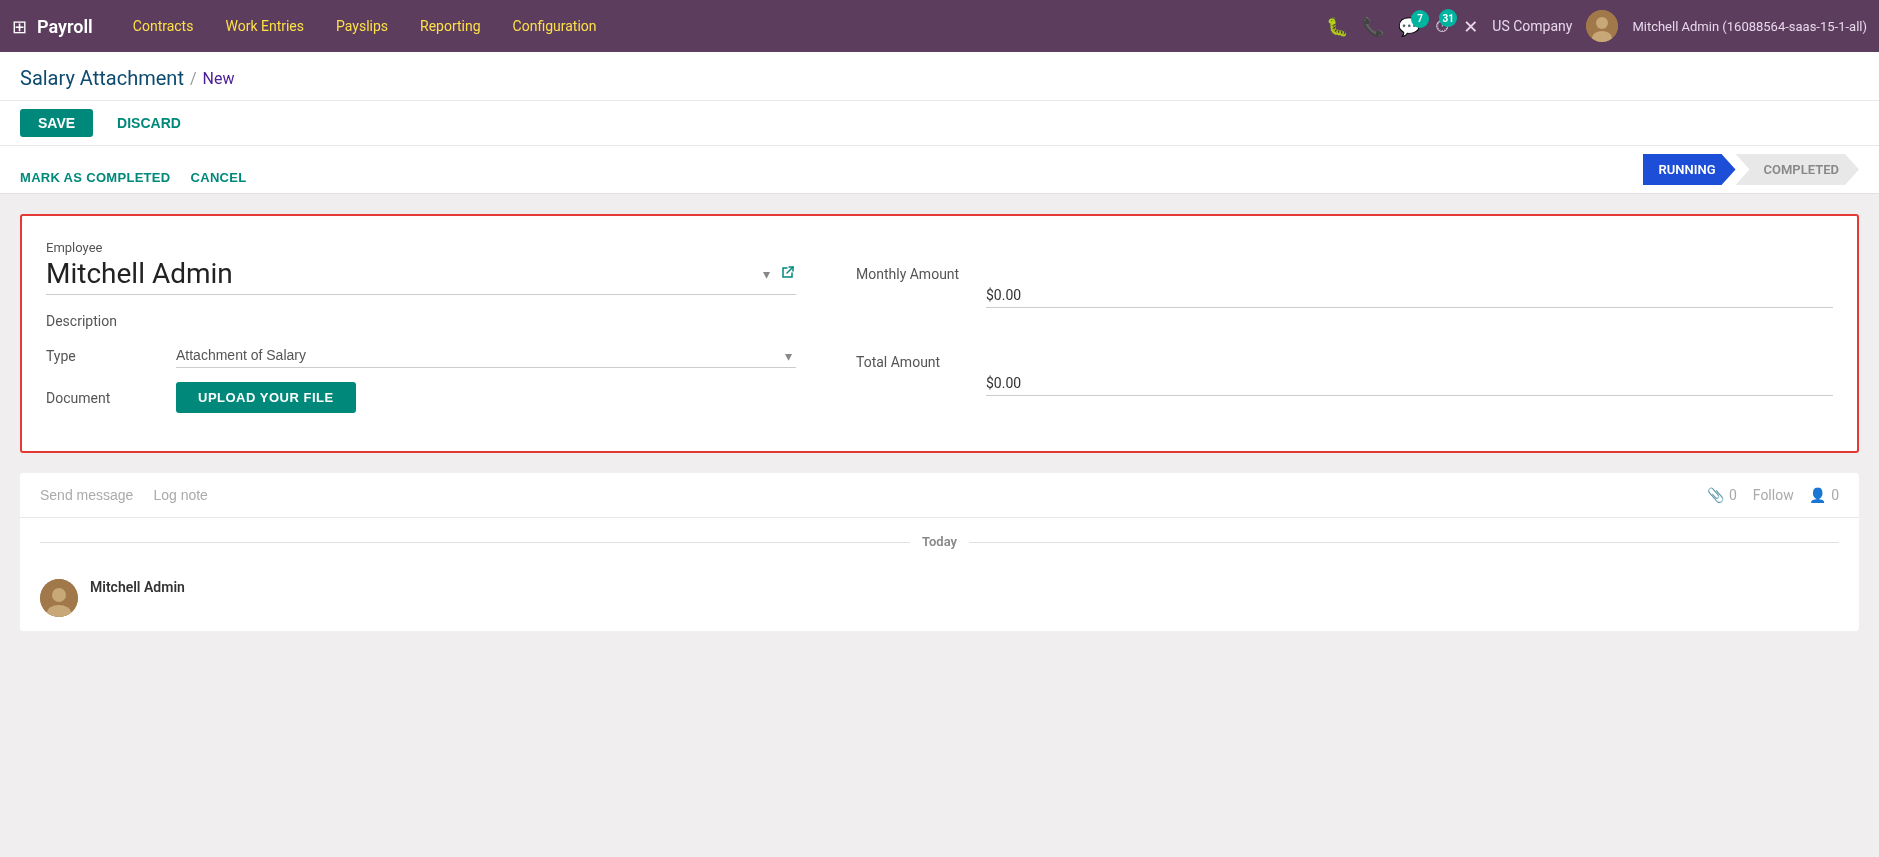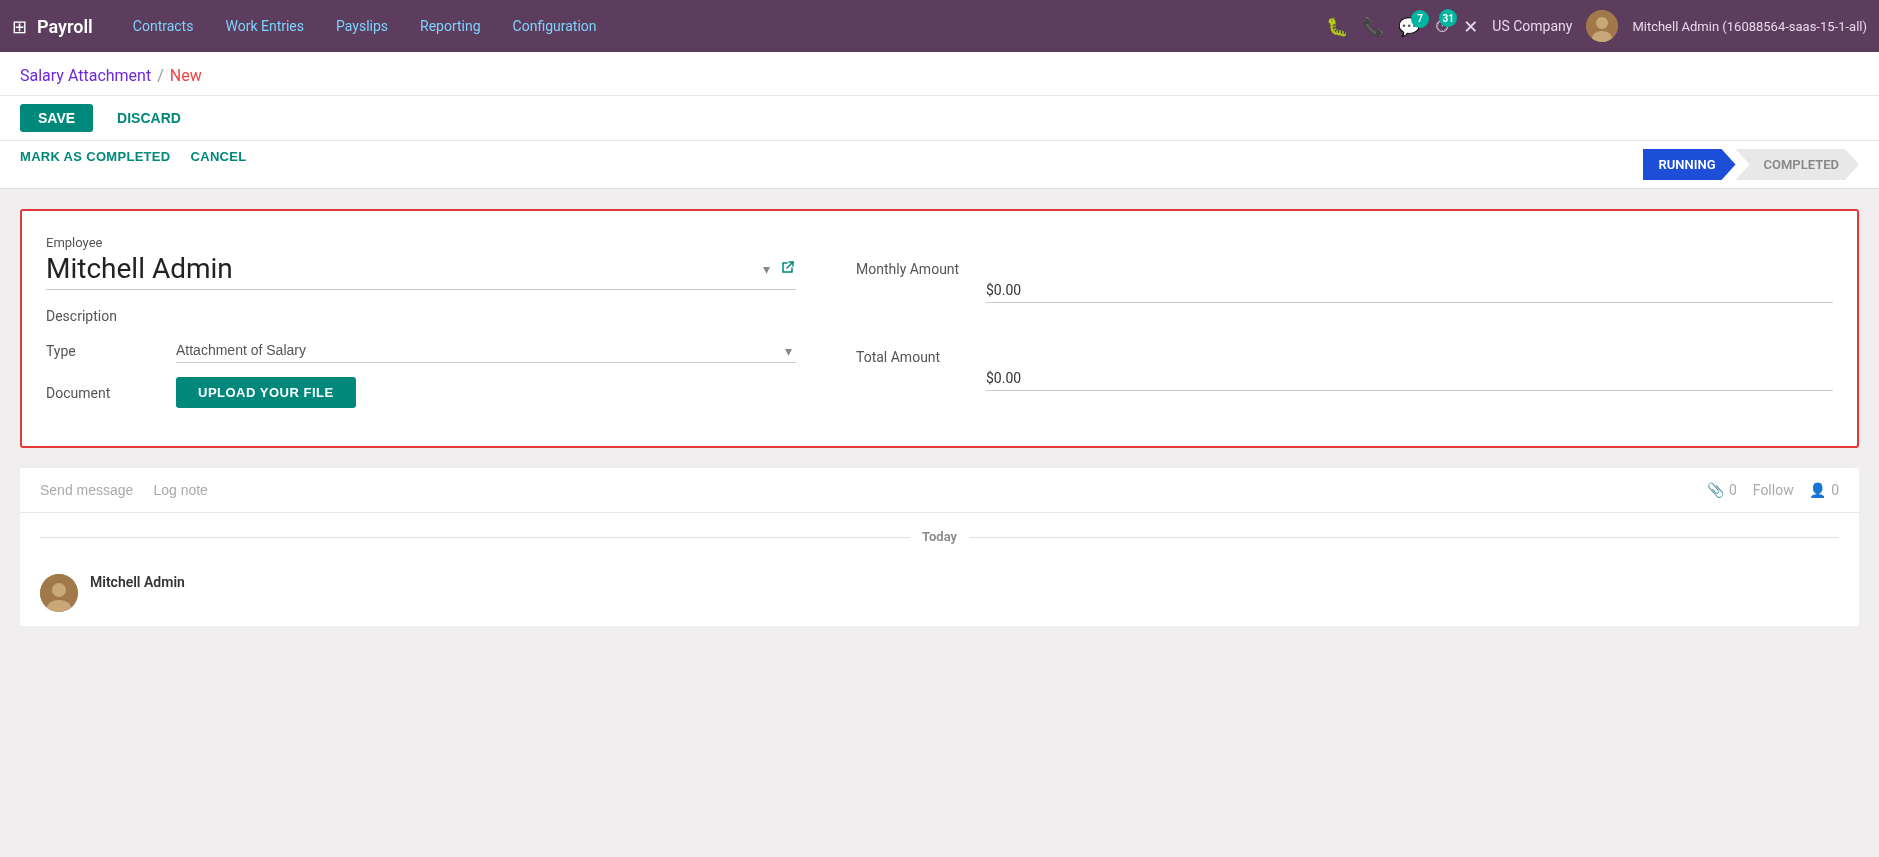--- a/index.html
+++ b/index.html
@@ -32,7 +32,7 @@
       flex: 1;
     }
     .topnav-menu-item {
-      color: #7dd3fc;
+      color: #fde047;
       padding: 0 16px;
       height: 52px;
       display: flex;

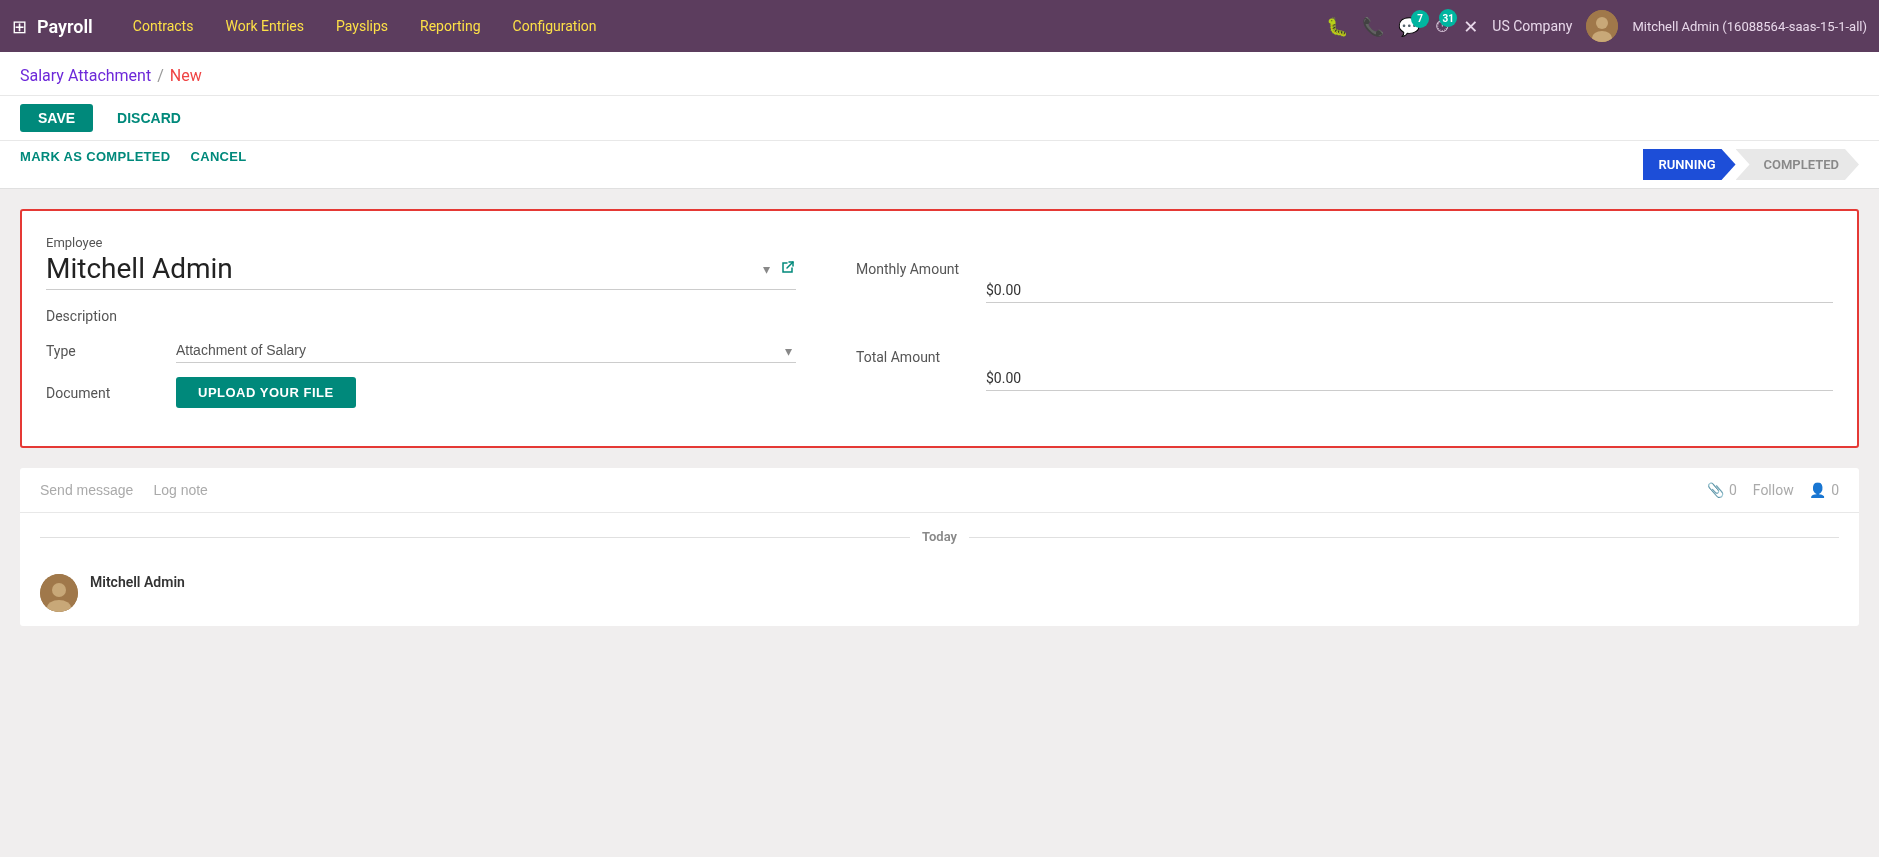--- a/index.html
+++ b/index.html
@@ -103,8 +103,8 @@
       border-bottom: 1px solid #e8e8e8;
     }
     .breadcrumb-link {
-      color: #6d28d9;
-      font-size: 16px;
+      color: #0c4a6e;
+      font-size: 20px;
       cursor: pointer;
       text-decoration: none;
     }

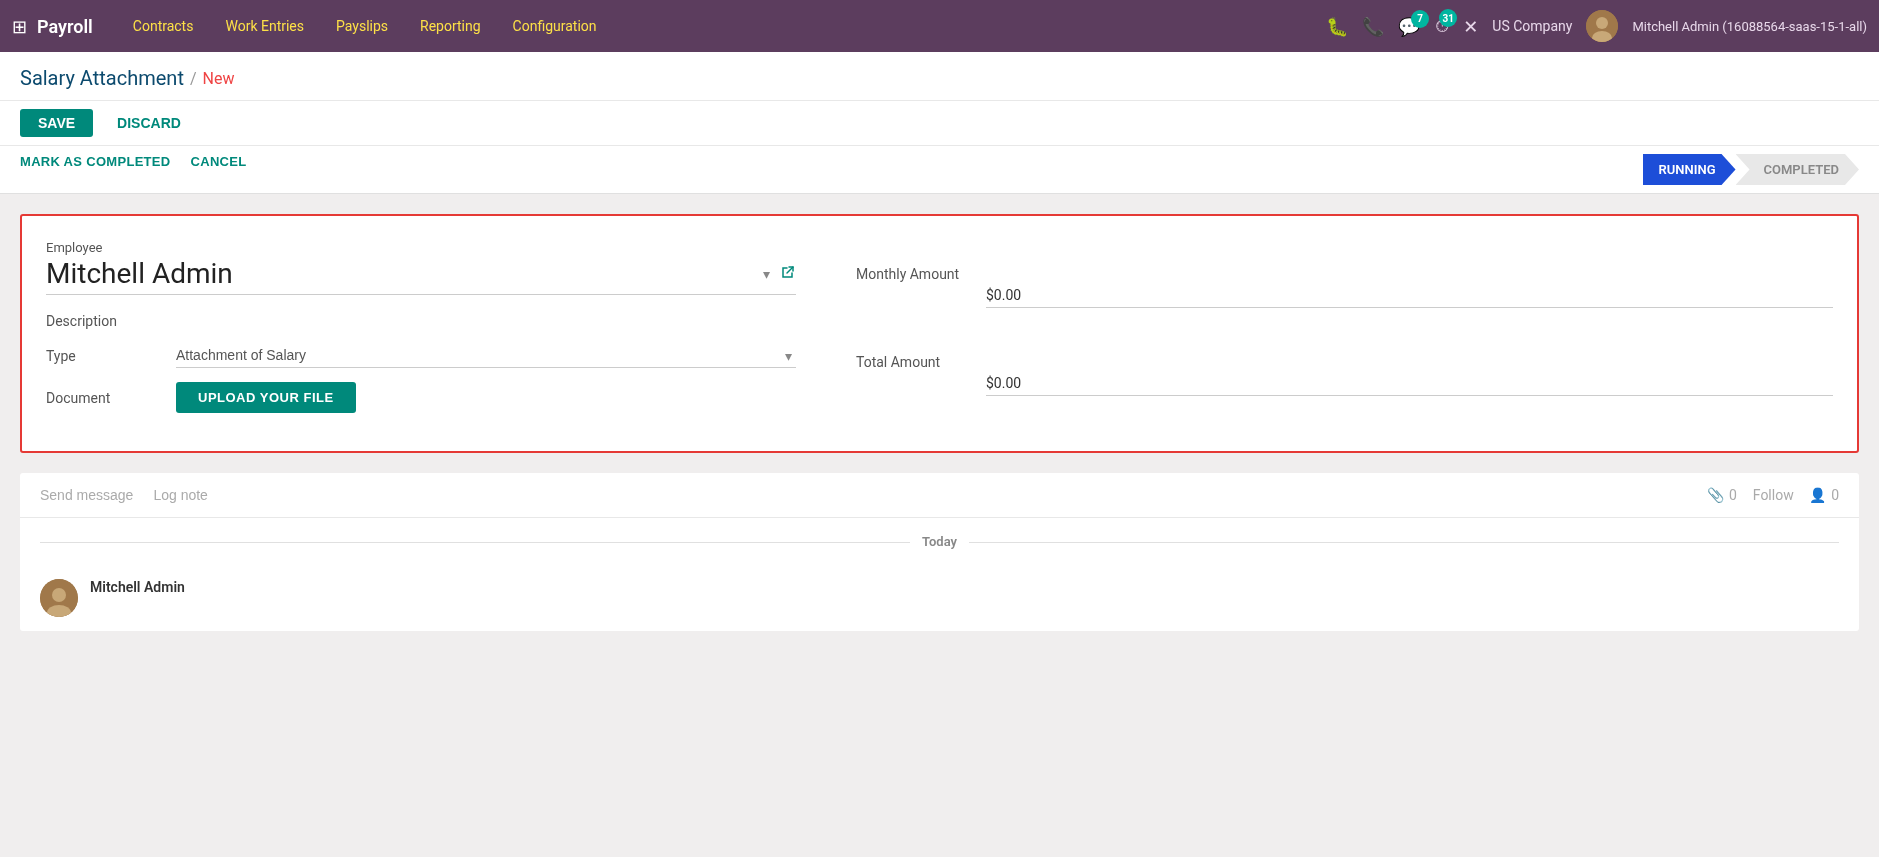--- a/index.html
+++ b/index.html
@@ -113,7 +113,7 @@
       font-size: 16px;
     }
     .breadcrumb-current {
-      color: #ef4444;
+      color: #4c1d95;
       font-size: 16px;
     }
 

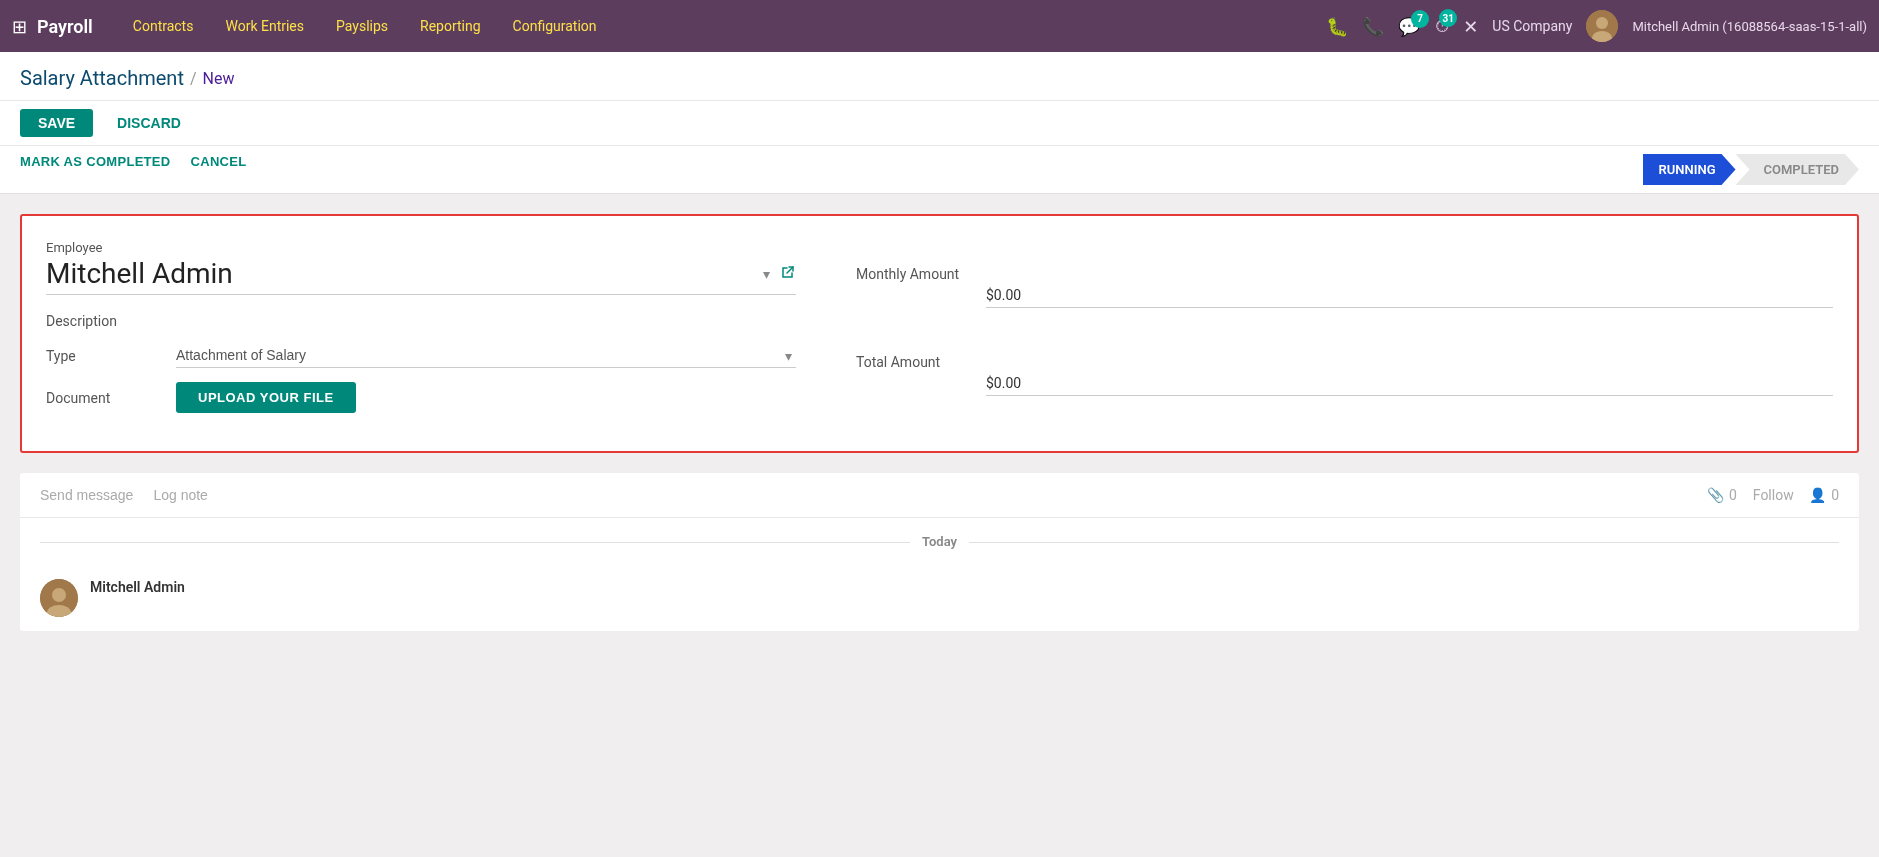--- a/index.html
+++ b/index.html
@@ -151,7 +151,7 @@
       background: #fff;
       padding: 8px 20px;
       display: flex;
-      align-items: flex-start;
+      align-items: flex-end;
       border-bottom: 1px solid #e0e0e0;
     }
     .status-actions {

